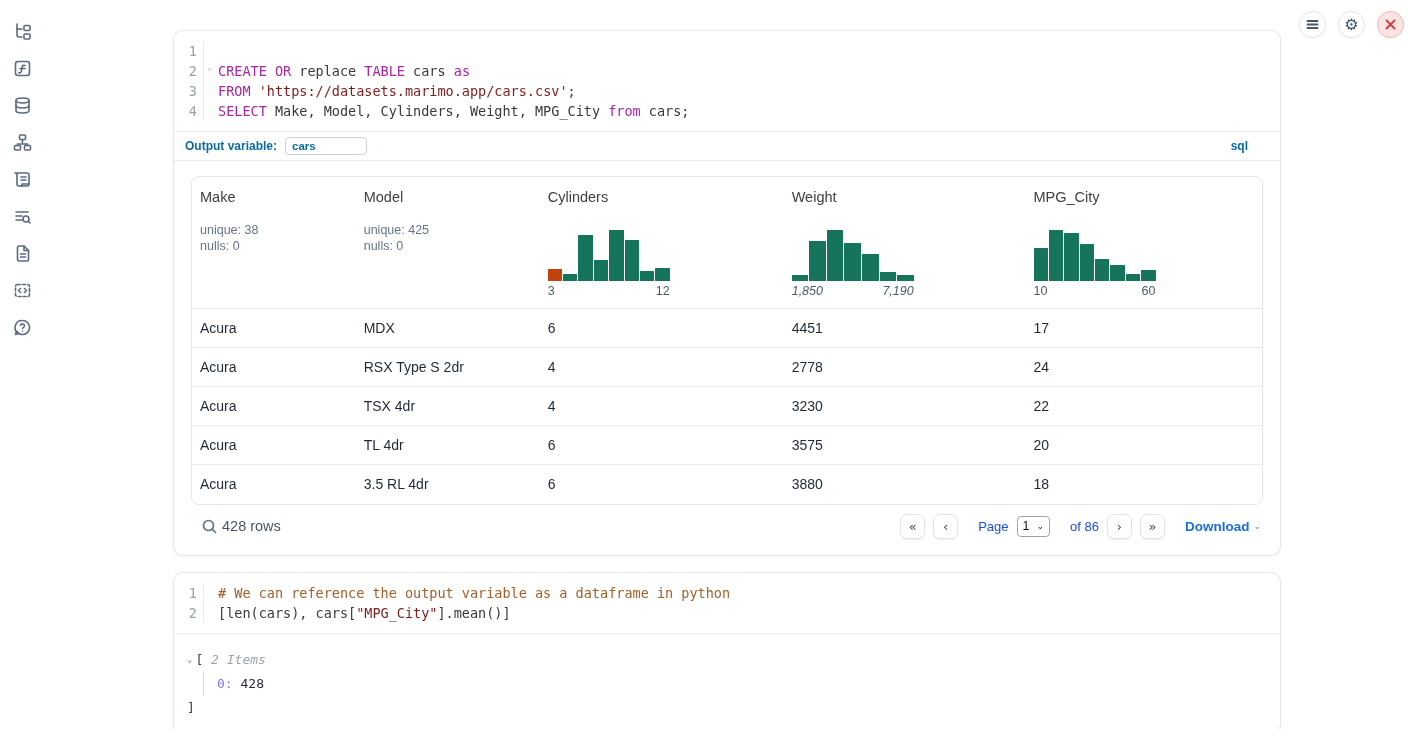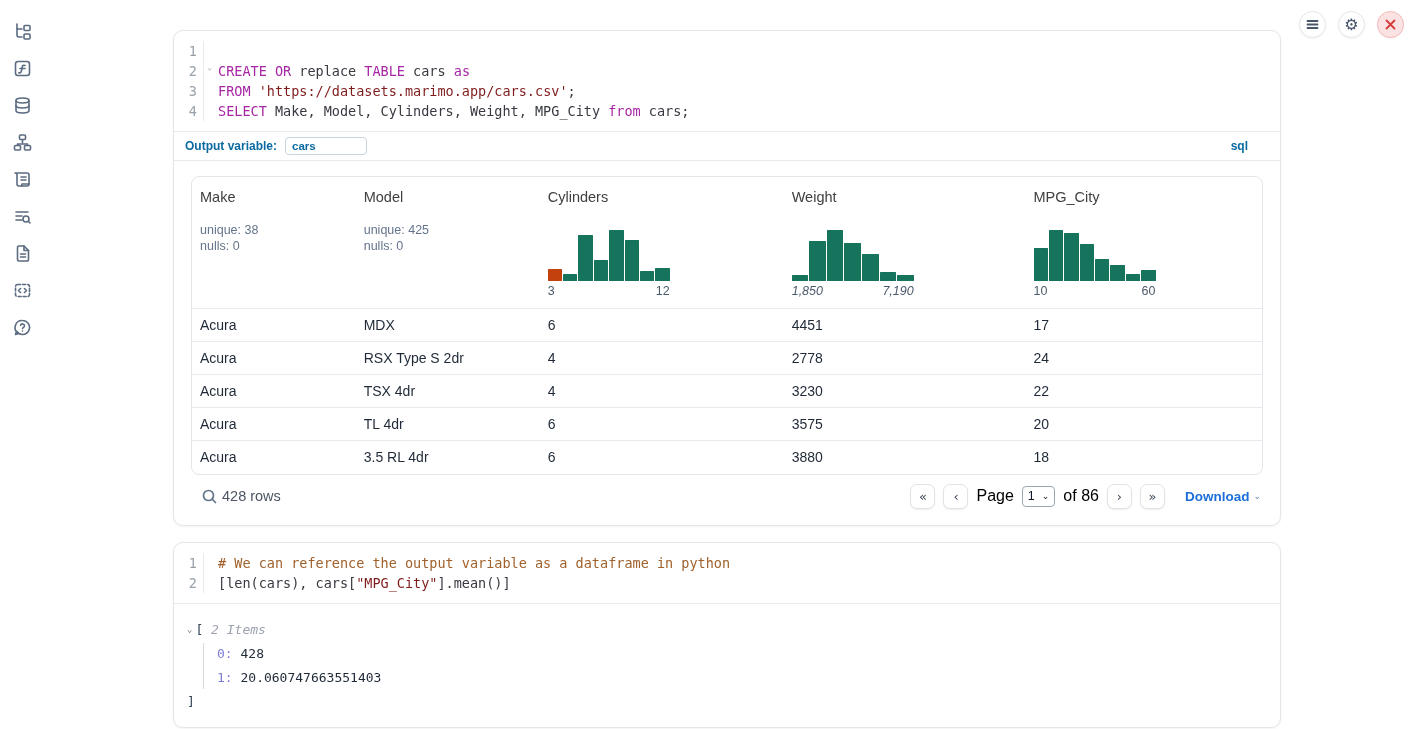--- a/index.html
+++ b/index.html
@@ -51,7 +51,7 @@
   .hist-bars { display:flex; align-items:flex-end; gap:1px; height:54px; }
   .hist-bar { flex:1; border-radius:0.5px; }
   .hist-labels { display:flex; justify-content:space-between; font-size:12.5px; color:#4b5a6b; margin-top:3px; }
-  td { border-top:1px solid #e8eaee; padding:8px 8px; font-size:14px; color:#1f2937; height:33px; }
+  td { border-top:1px solid #e8eaee; padding:8px 8px; font-size:14px; color:#1f2937; height:39px; }
 
   .table-footer { display:flex; align-items:center; margin-top:9px; padding:0 2px; }
   .search-icon { width:17px; height:17px; margin-left:8px; cursor:pointer; }

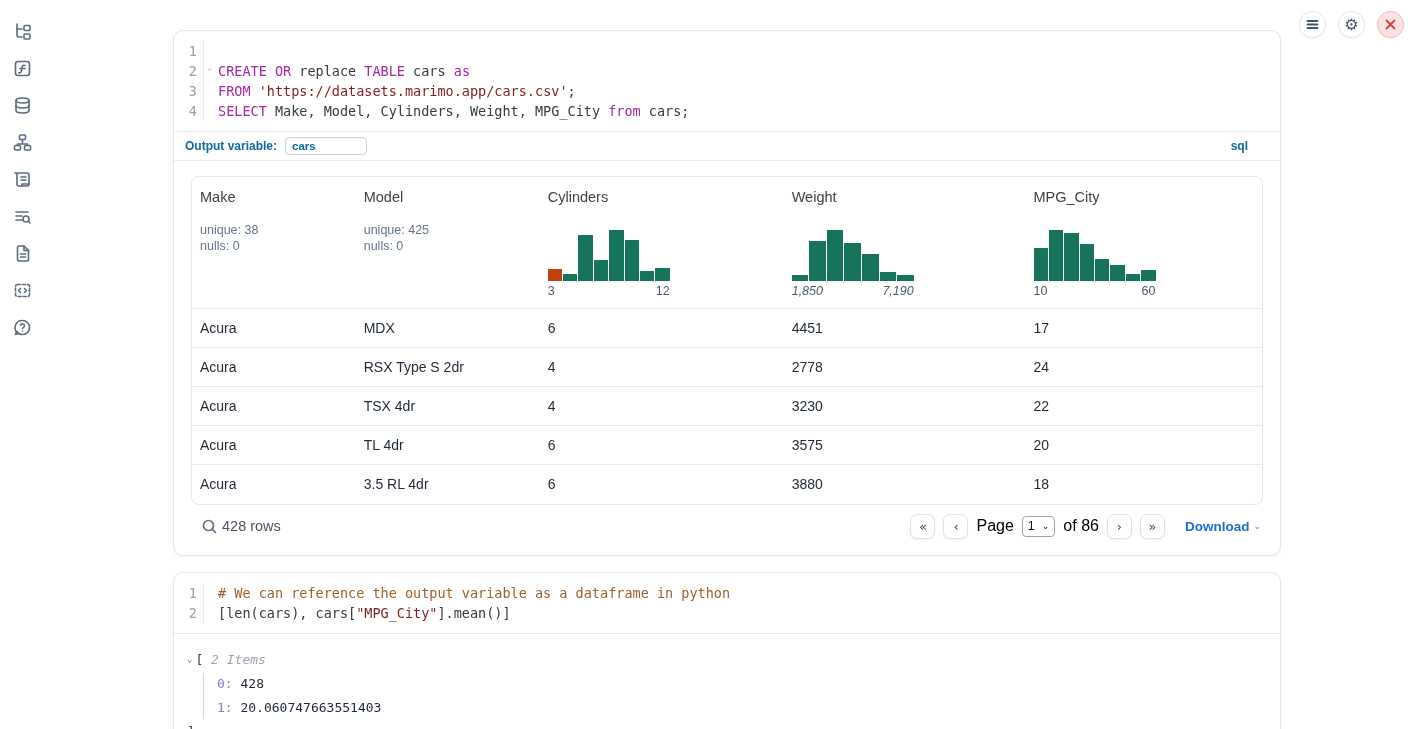--- a/index.html
+++ b/index.html
@@ -59,7 +59,7 @@
   .rowcount { margin-left:4px; font-size:14.5px; color:#4b5563; }
   .pager { margin-left:auto; display:flex; align-items:center; gap:8px; }
   .pg-btn { width:25px; height:25px; border:1px solid #e0e4e9; border-radius:7px; background:#fff; box-shadow:0 1px 1.5px rgba(0,0,0,.07); display:flex; align-items:center; justify-content:center; font-size:13px; color:#3f4a57; cursor:pointer; font-family:"DejaVu Sans",sans-serif; }
-  .pg-text { font-size:16px; color:#000000; }
+  .pg-text { font-size:13px; color:#1d4ed8;margin-left:12px; }
   .page-select { border:1px solid #9aa6b2; border-radius:4px; height:21px; padding:0 5px; font-size:12.5px; color:#111827; display:flex; align-items:center; gap:7px; cursor:pointer; background:#fff; }
   .page-select .chev { font-size:9px; color:#111827; }
   .download { margin-left:12px; font-size:13.5px; color:#1b6fd8; font-weight:bold; display:flex; align-items:center; gap:4px; cursor:pointer; }

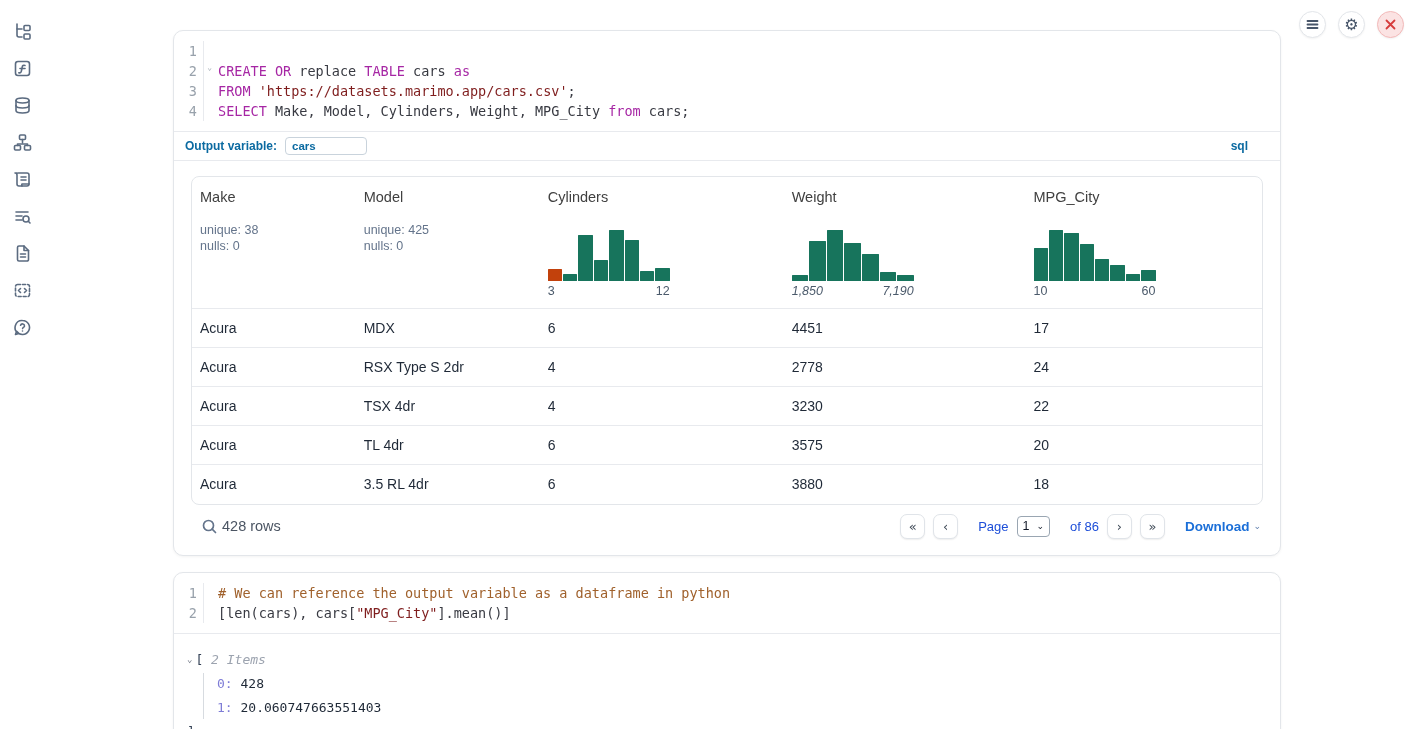--- a/index.html
+++ b/index.html
@@ -348,7 +348,6 @@
         </div>
         <div class="tree-body" id="tree-body">
             <div class="tree-entry"><span class="tree-key">0:</span><span class="tree-val"> 428</span></div>
-            <div class="tree-entry"><span class="tree-key">1:</span><span class="tree-val"> 20.060747663551403</span></div>
           </div>
         <div class="tree-bracket">]</div>
       </div>

